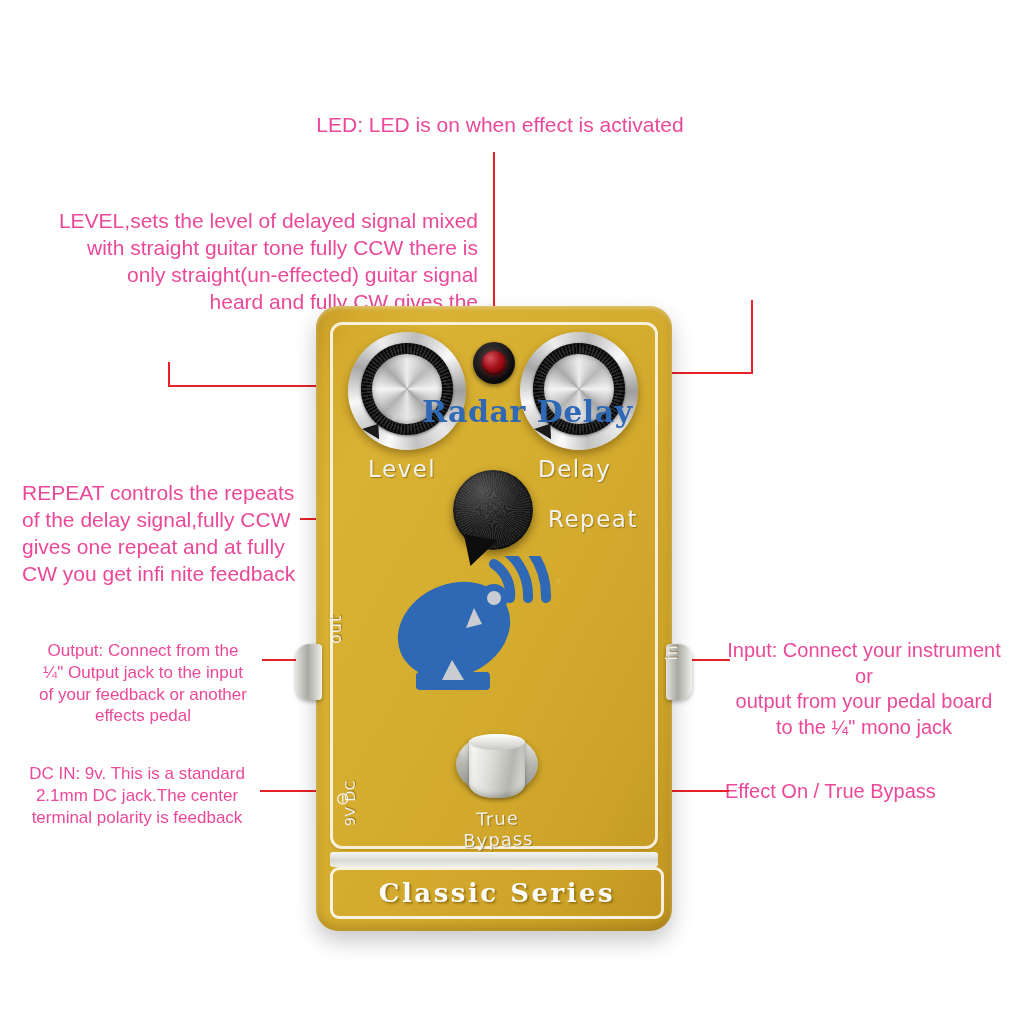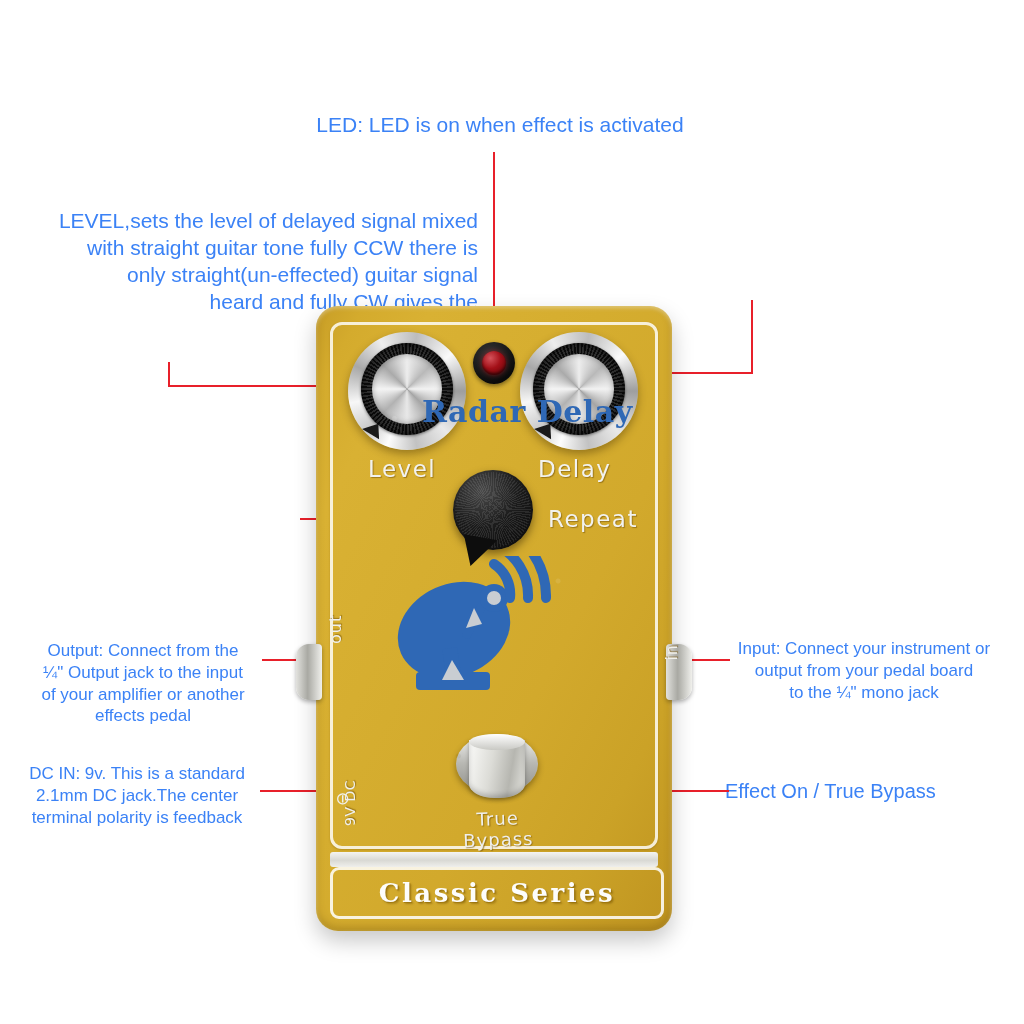--- a/index.html
+++ b/index.html
@@ -24,7 +24,7 @@
   .anno {
     position: absolute;
     font-family: "Liberation Sans", sans-serif;
-    color: #3b82f6;
+    color: #ec4899;
     line-height: 1.28;
     white-space: pre-line;
   }

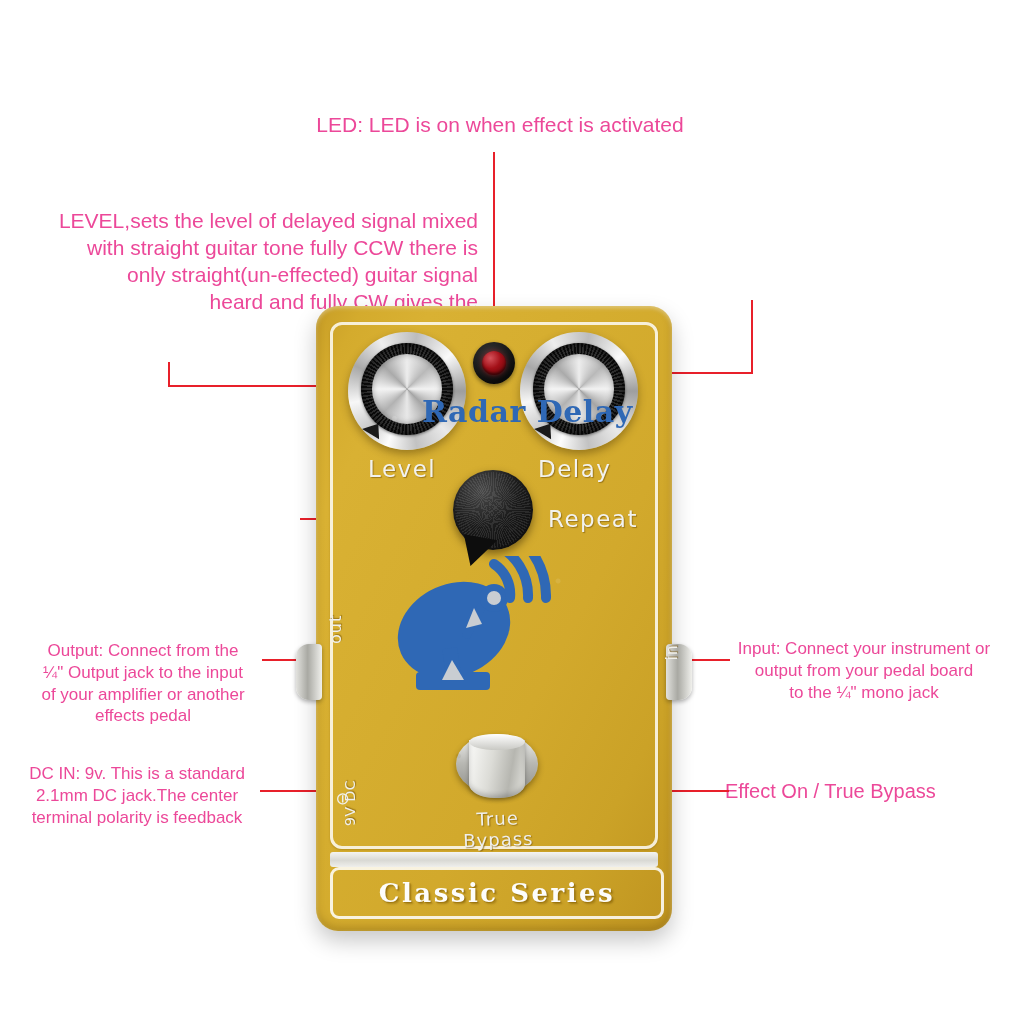--- a/index.html
+++ b/index.html
@@ -325,6 +325,10 @@
 loudest delay</div>
 
 
+  <div class="anno left" style="left:22px; top:480px; width:300px; font-size:21px;">REPEAT controls the repeats
+of the delay signal,fully CCW
+gives one repeat and at fully
+CW you get infi nite feedback</div>
 
   <div class="anno center" style="left:18px; top:640px; width:250px; font-size:17px;">Output: Connect from the
 ¼" Output jack to the input

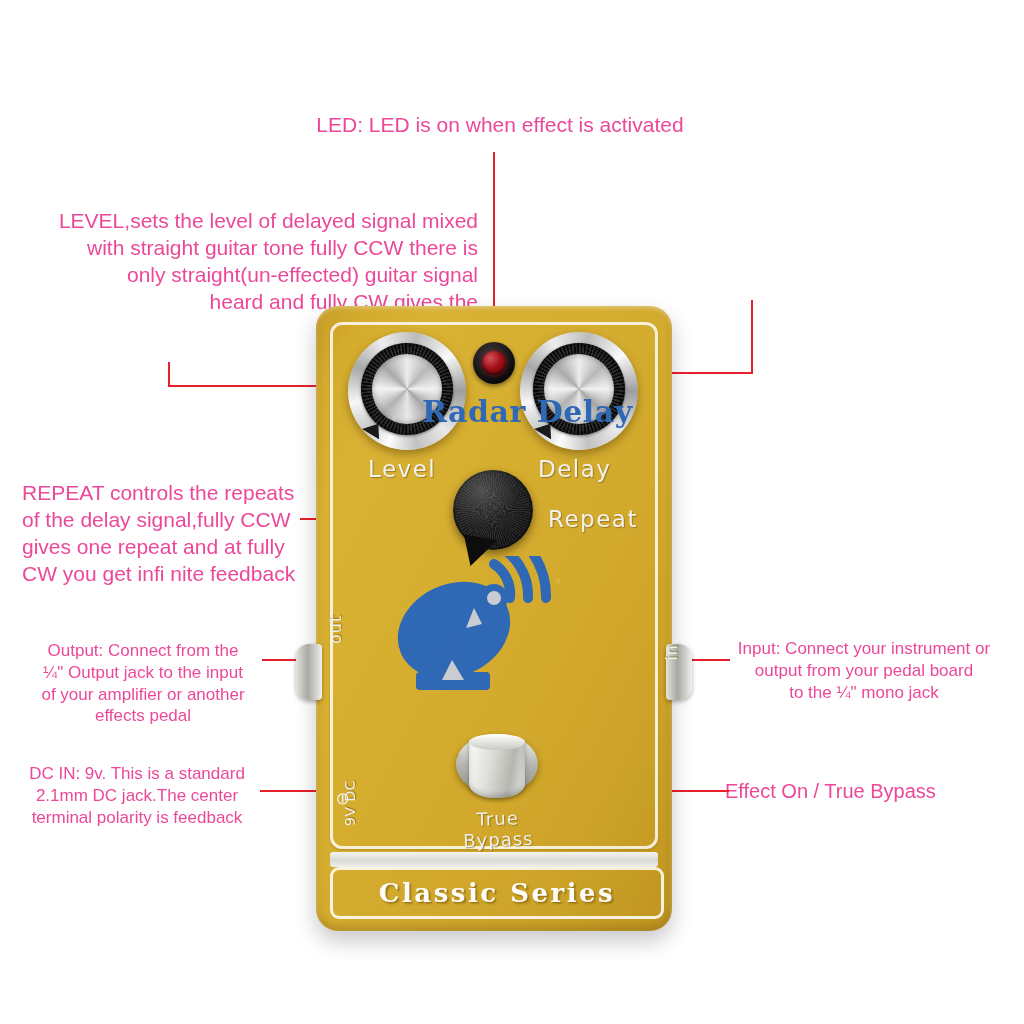--- a/index.html
+++ b/index.html
@@ -332,7 +332,7 @@
 
   <div class="anno center" style="left:18px; top:640px; width:250px; font-size:17px;">Output: Connect from the
 ¼" Output jack to the input
-of your amplifier or another
+of your feedback or another
 effects pedal</div>
 
   <div class="anno center" style="left:718px; top:638px; width:292px; font-size:17px;">Input: Connect your instrument or

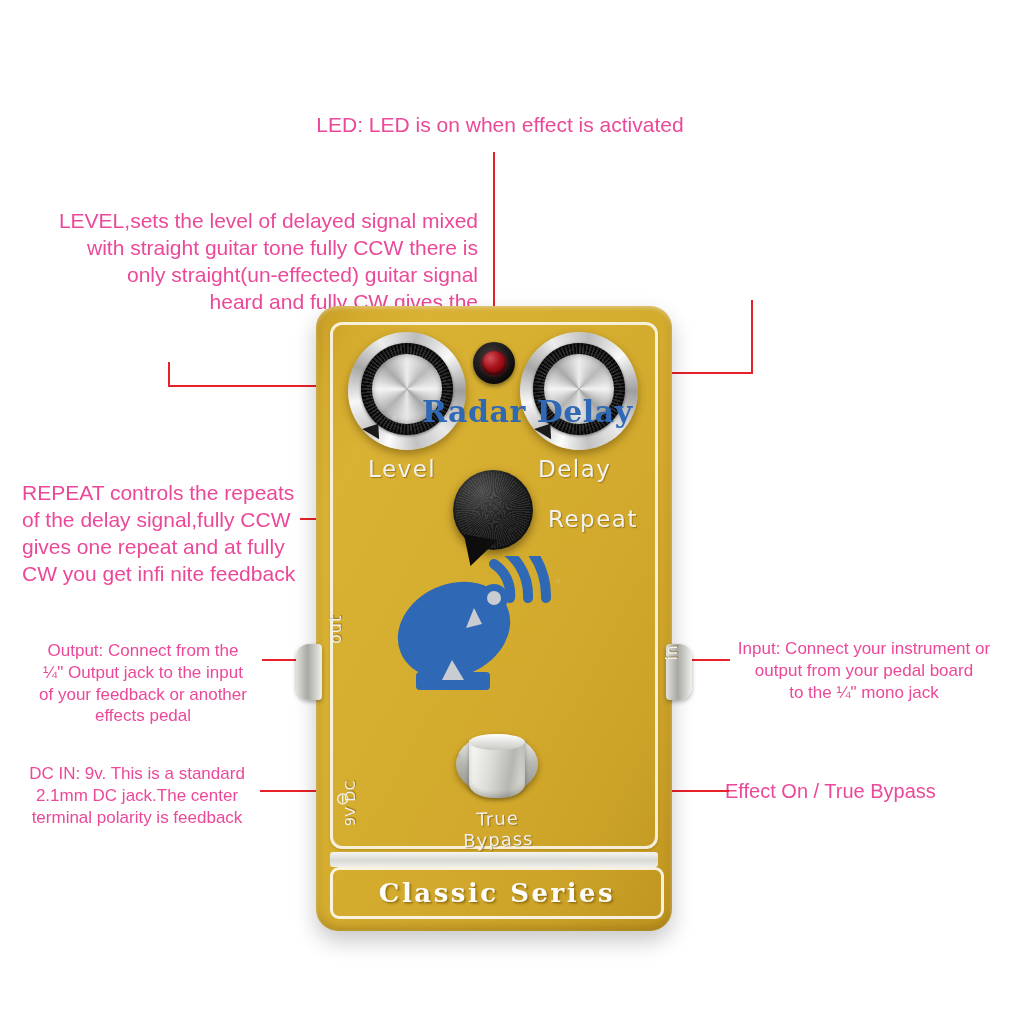--- a/index.html
+++ b/index.html
@@ -335,7 +335,7 @@
 of your feedback or another
 effects pedal</div>
 
-  <div class="anno center" style="left:718px; top:638px; width:292px; font-size:17px;">Input: Connect your instrument or
+  <div class="anno center" style="left:718px; top:638px; width:292px; font-size:20px;">Input: Connect your instrument or
 output from your pedal board
 to the ¼" mono jack</div>
 

